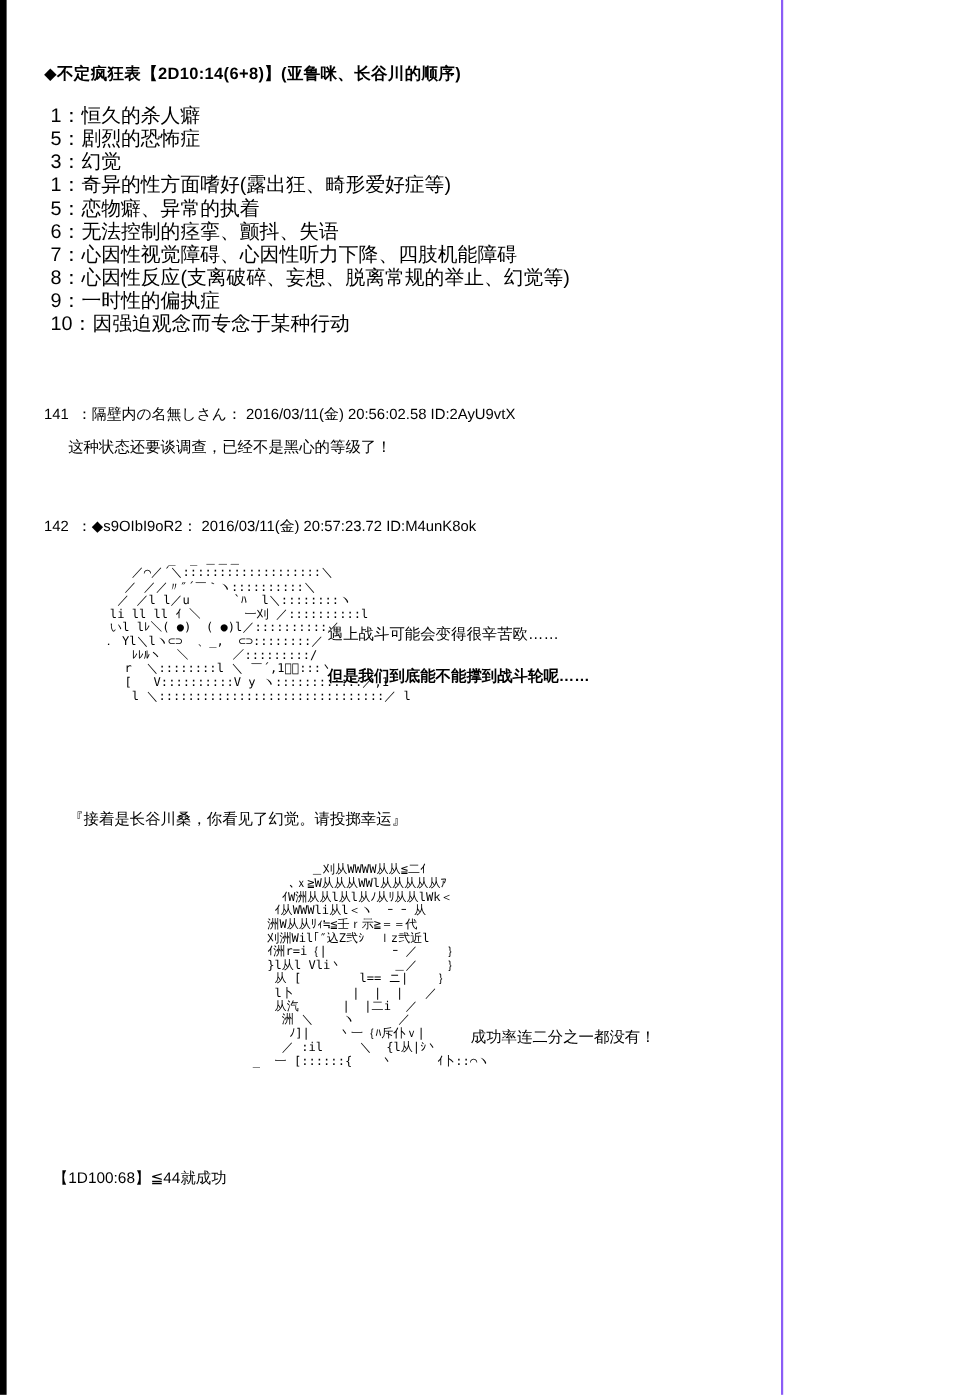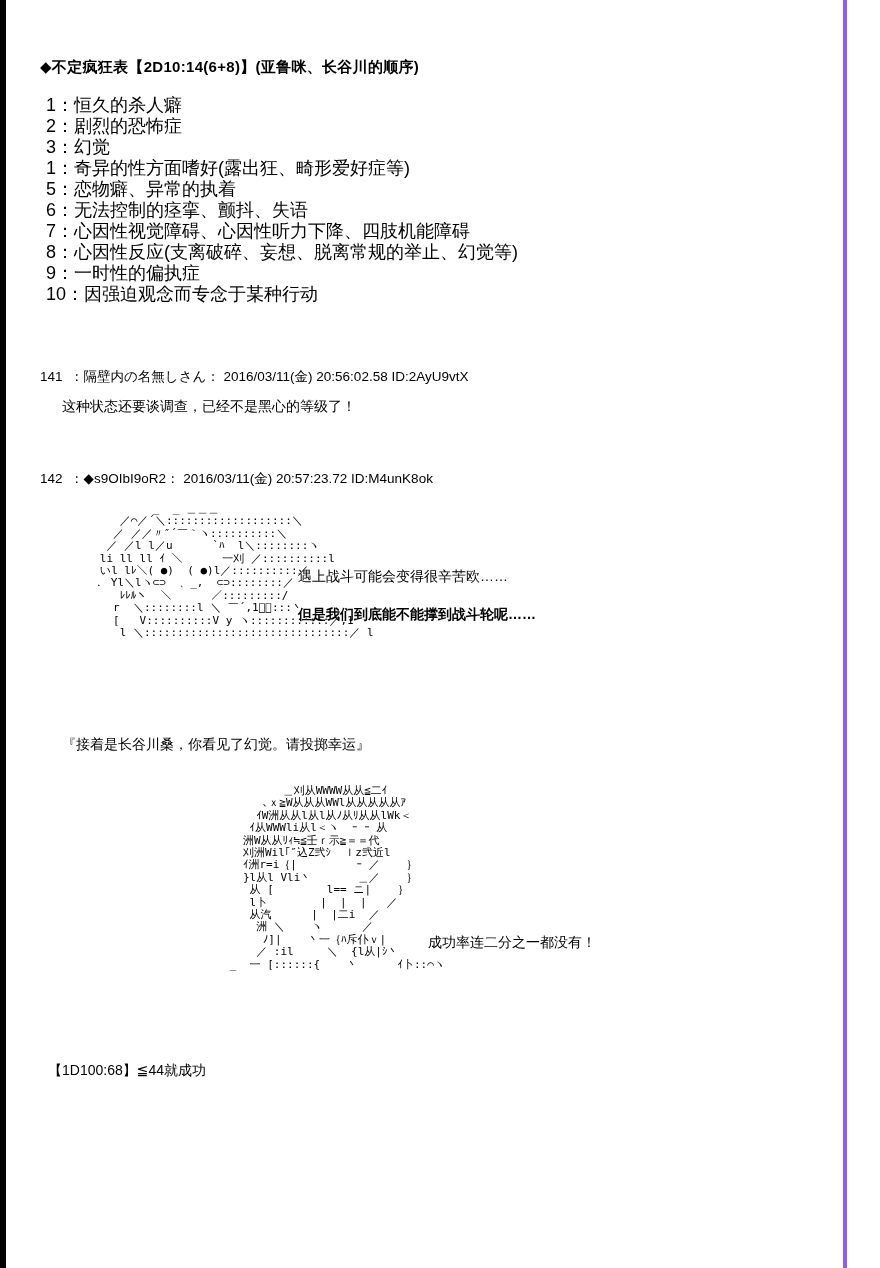--- a/index.html
+++ b/index.html
@@ -19,11 +19,11 @@
     position: absolute;
     left: 0;
     top: 0;
-    width: 847px;
+    width: 712px;
     height: 1268px;
     box-sizing: border-box;
     border-left: 6px solid #000000;
-    border-right: 4px solid #8b5cf6;
+    border-right: 2px solid #8b5cf6;
     background: #ffffff;
   }
   .inner {

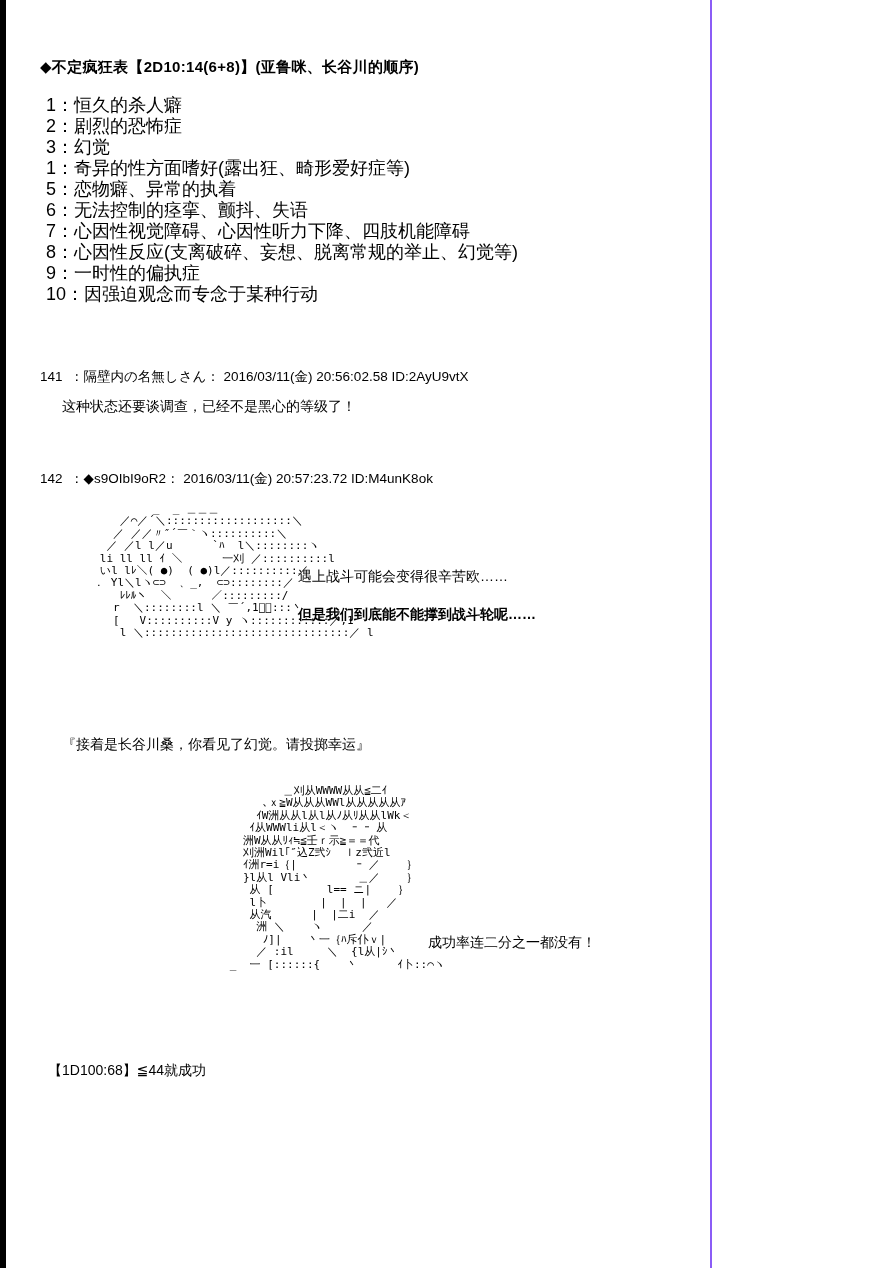--- a/index.html
+++ b/index.html
@@ -117,7 +117,7 @@
       <div class="table-title">◆不定疯狂表【2D10:14(6+8)】(亚鲁咪、长谷川的顺序)</div>
       <ul class="table-list">
         <li>1：恒久的杀人癖</li>
-        <li>2：剧烈的恐怖症</li>
+        <li>5：剧烈的恐怖症</li>
         <li>3：幻觉</li>
         <li>1：奇异的性方面嗜好(露出狂、畸形爱好症等)</li>
         <li>5：恋物癖、异常的执着</li>

